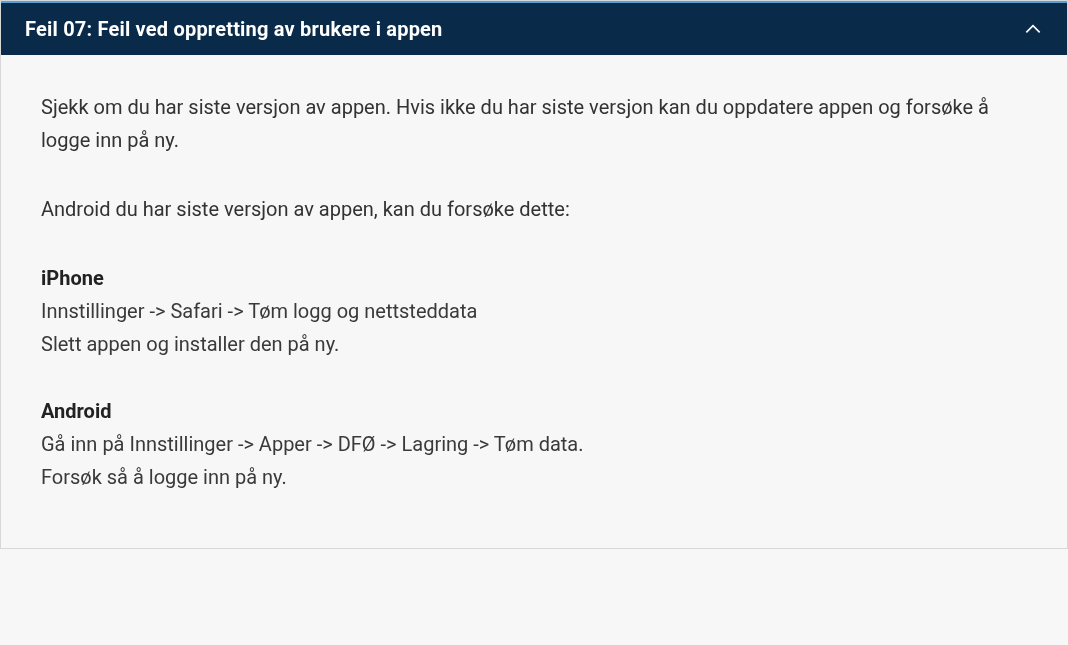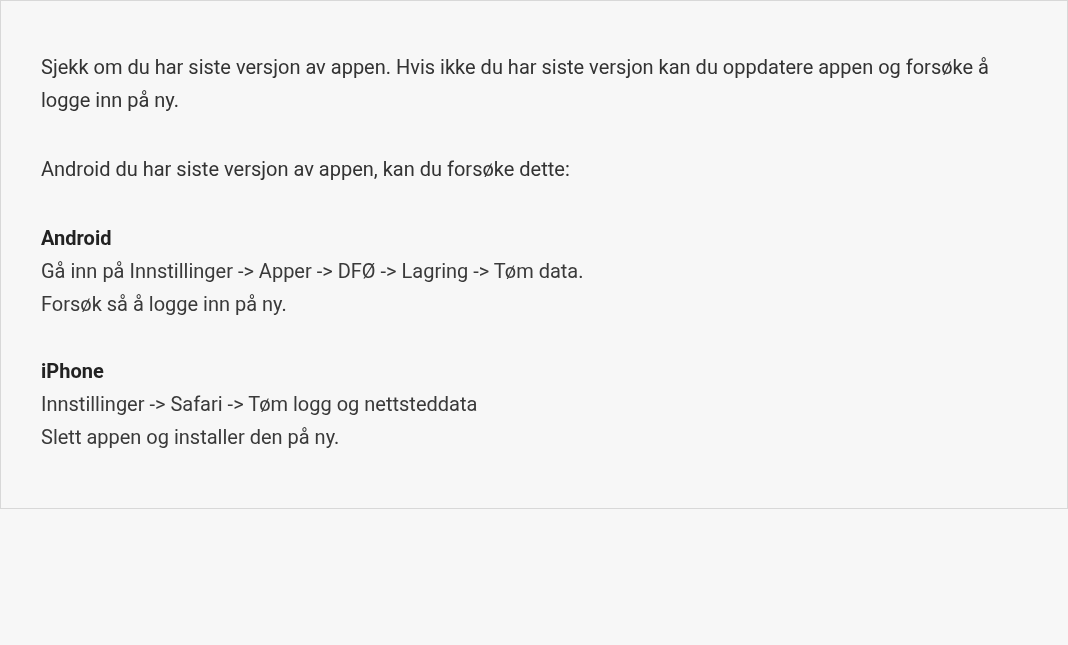--- a/index.html
+++ b/index.html
@@ -70,6 +70,14 @@
 <body>
 
 <div class="accordion-container">
+  <div class="accordion-header">
+    <span class="accordion-title">Feil 07: Feil ved oppretting av brukere i appen</span>
+    <span class="chevron-icon">
+      <svg viewBox="0 0 24 24" width="20" height="20">
+        <polyline points="4,16 12,8 20,16"></polyline>
+      </svg>
+    </span>
+  </div>
   <div class="accordion-body">
     <p class="paragraph">Sjekk om du har siste versjon av appen. Hvis ikke du har siste versjon kan du oppdatere appen og forsøke å logge inn på ny.</p>
     <p class="paragraph">Android du har siste versjon av appen, kan du forsøke dette:</p>

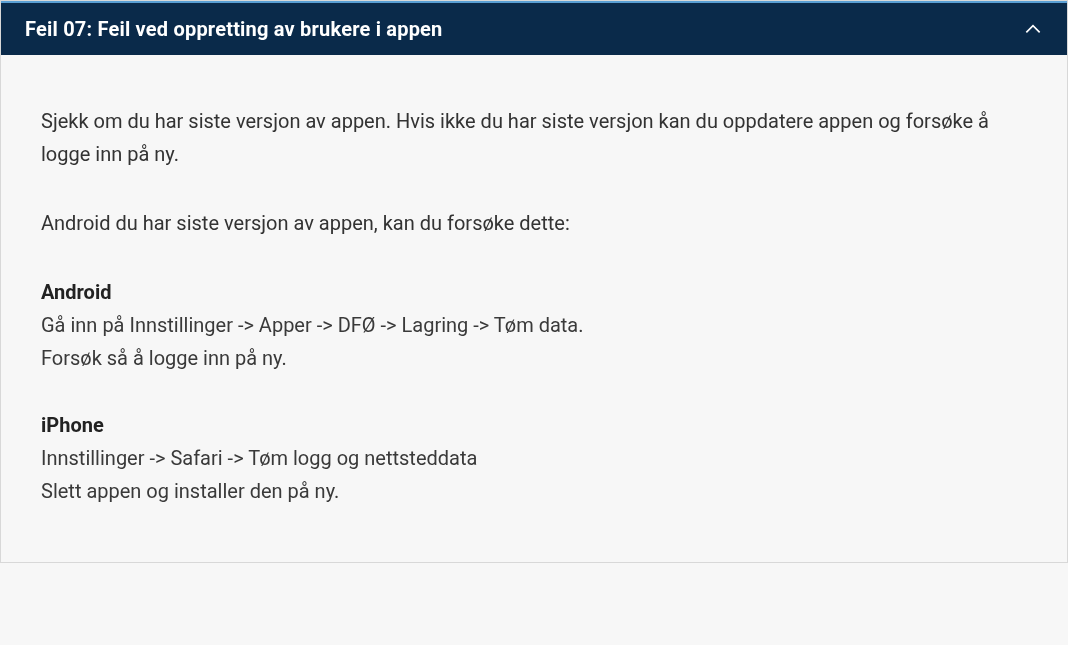--- a/index.html
+++ b/index.html
@@ -53,7 +53,6 @@
     }
     .paragraph {
       margin-bottom: 36px;
-      margin-top: 14px;
     }
     .section-heading {
       font-weight: 700;

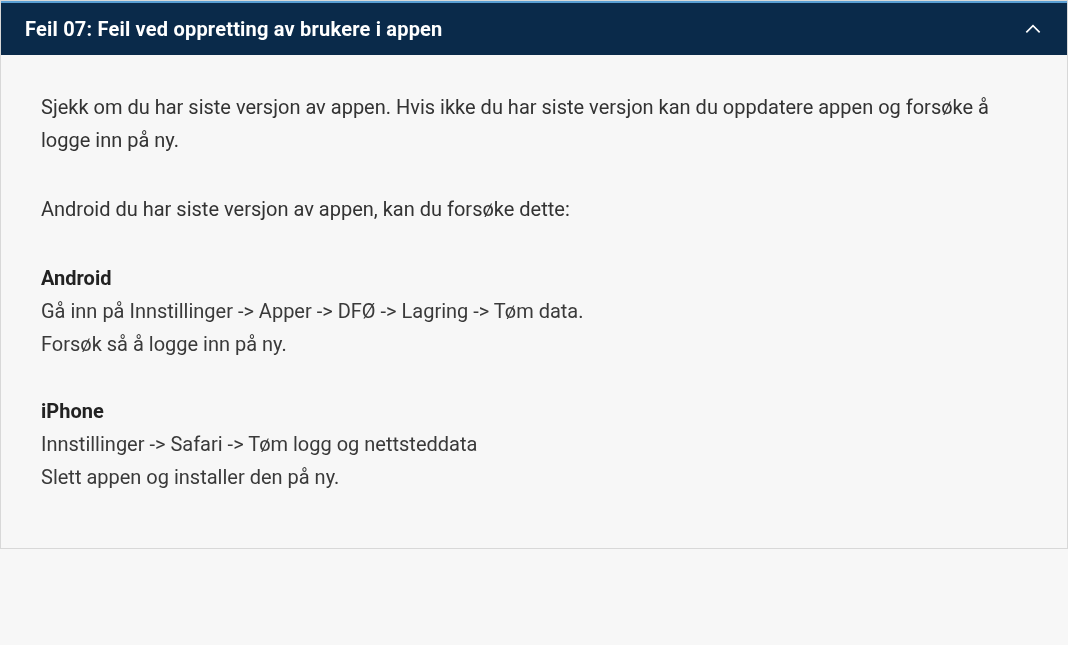--- a/index.html
+++ b/index.html
@@ -82,15 +82,15 @@
     <p class="paragraph">Android du har siste versjon av appen, kan du forsøke dette:</p>
 
     <div class="section-block">
+      <div class="section-heading">iPhone</div>
+      <div class="section-line">Innstillinger -&gt; Safari -&gt; Tøm logg og nettsteddata</div>
+      <div class="section-line">Slett appen og installer den på ny.</div>
+    </div>
+
+    <div class="section-block">
       <div class="section-heading">Android</div>
       <div class="section-line">Gå inn på Innstillinger -&gt; Apper -&gt; DFØ -&gt; Lagring -&gt; Tøm data.</div>
       <div class="section-line">Forsøk så å logge inn på ny.</div>
-    </div>
-
-    <div class="section-block">
-      <div class="section-heading">iPhone</div>
-      <div class="section-line">Innstillinger -&gt; Safari -&gt; Tøm logg og nettsteddata</div>
-      <div class="section-line">Slett appen og installer den på ny.</div>
     </div>
   </div>
 </div>

